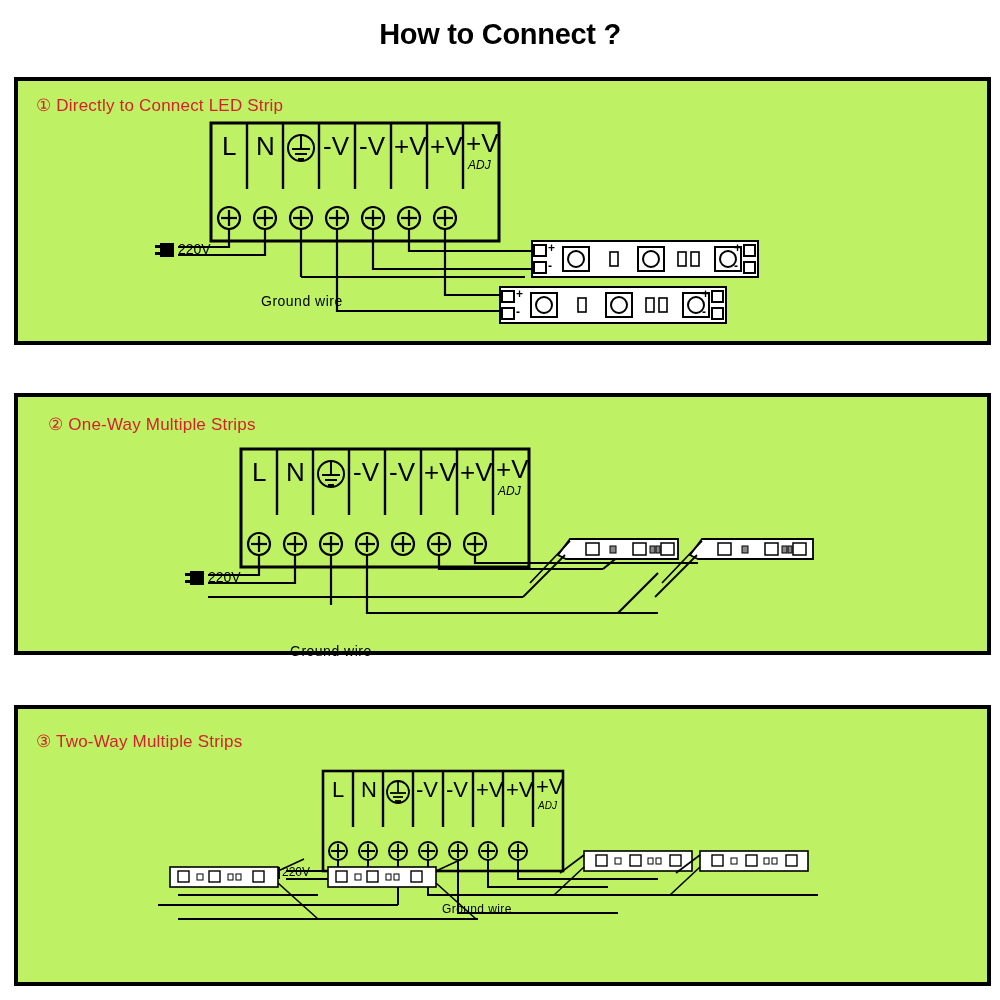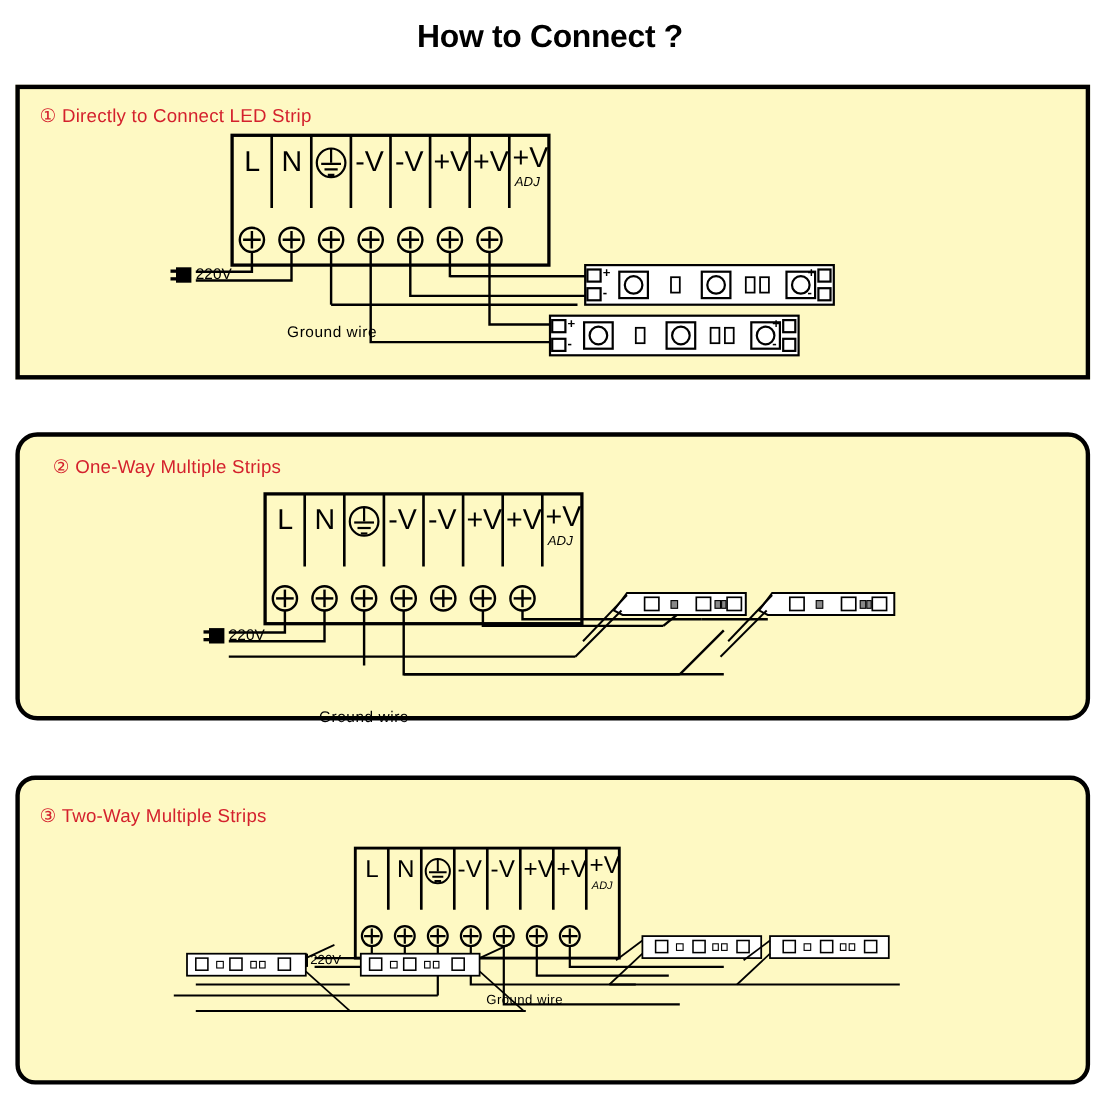--- a/index.html
+++ b/index.html
@@ -19,7 +19,7 @@
   .panel{
     position:absolute;
     border:4px solid #000000;
-    background:#fef9c3;
+    background:#bef264;
     box-sizing:border-box;
   }
   #panel-1{left:14px;top:77px;width:977px;height:268px;}

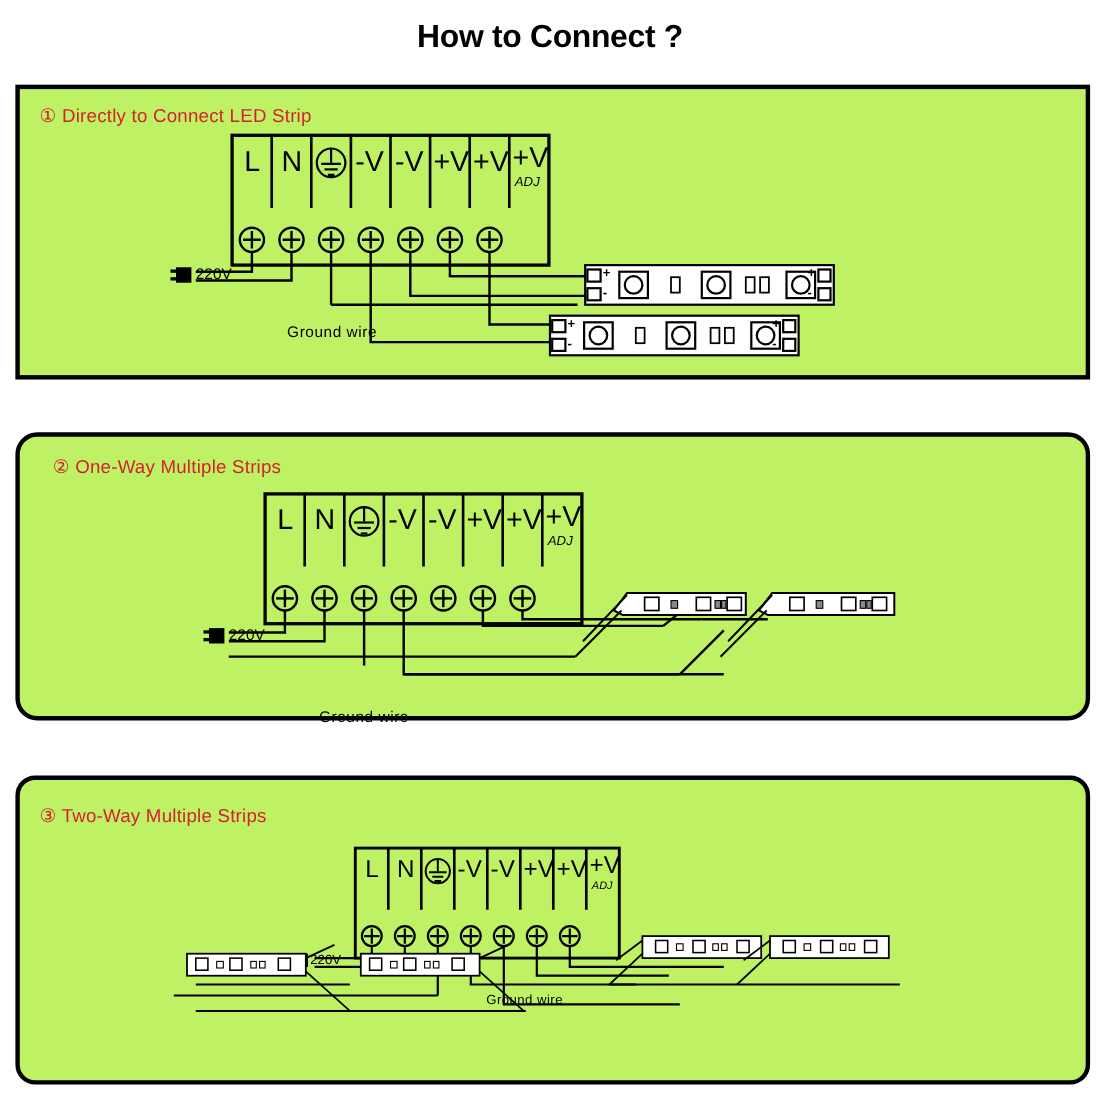--- a/index.html
+++ b/index.html
@@ -23,7 +23,7 @@
     box-sizing:border-box;
   }
   #panel-1{left:14px;top:77px;width:977px;height:268px;}
-  #panel-2{left:14px;top:393px;width:977px;height:262px;border-radius:20px;}
+  #panel-2{left:14px;top:393px;width:977px;height:262px;}
   #panel-3{left:14px;top:705px;width:977px;height:281px;border-radius:18px;}
   .panel-heading{
     position:absolute;

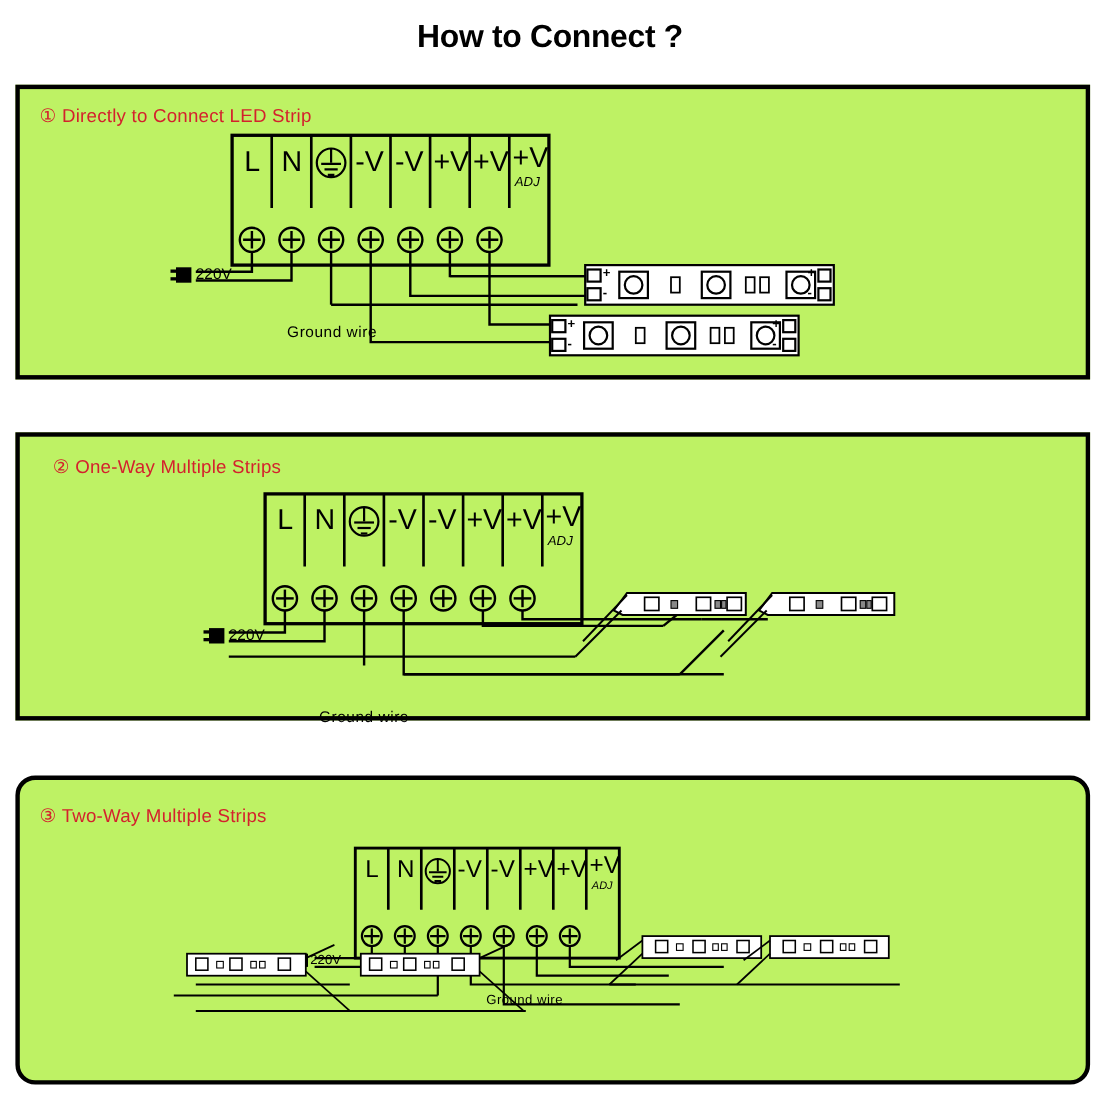--- a/index.html
+++ b/index.html
@@ -24,7 +24,7 @@
   }
   #panel-1{left:14px;top:77px;width:977px;height:268px;}
   #panel-2{left:14px;top:393px;width:977px;height:262px;}
-  #panel-3{left:14px;top:705px;width:977px;height:281px;border-radius:18px;}
+  #panel-3{left:14px;top:705px;width:977px;height:281px;}
   .panel-heading{
     position:absolute;
     color:#d4212d;

